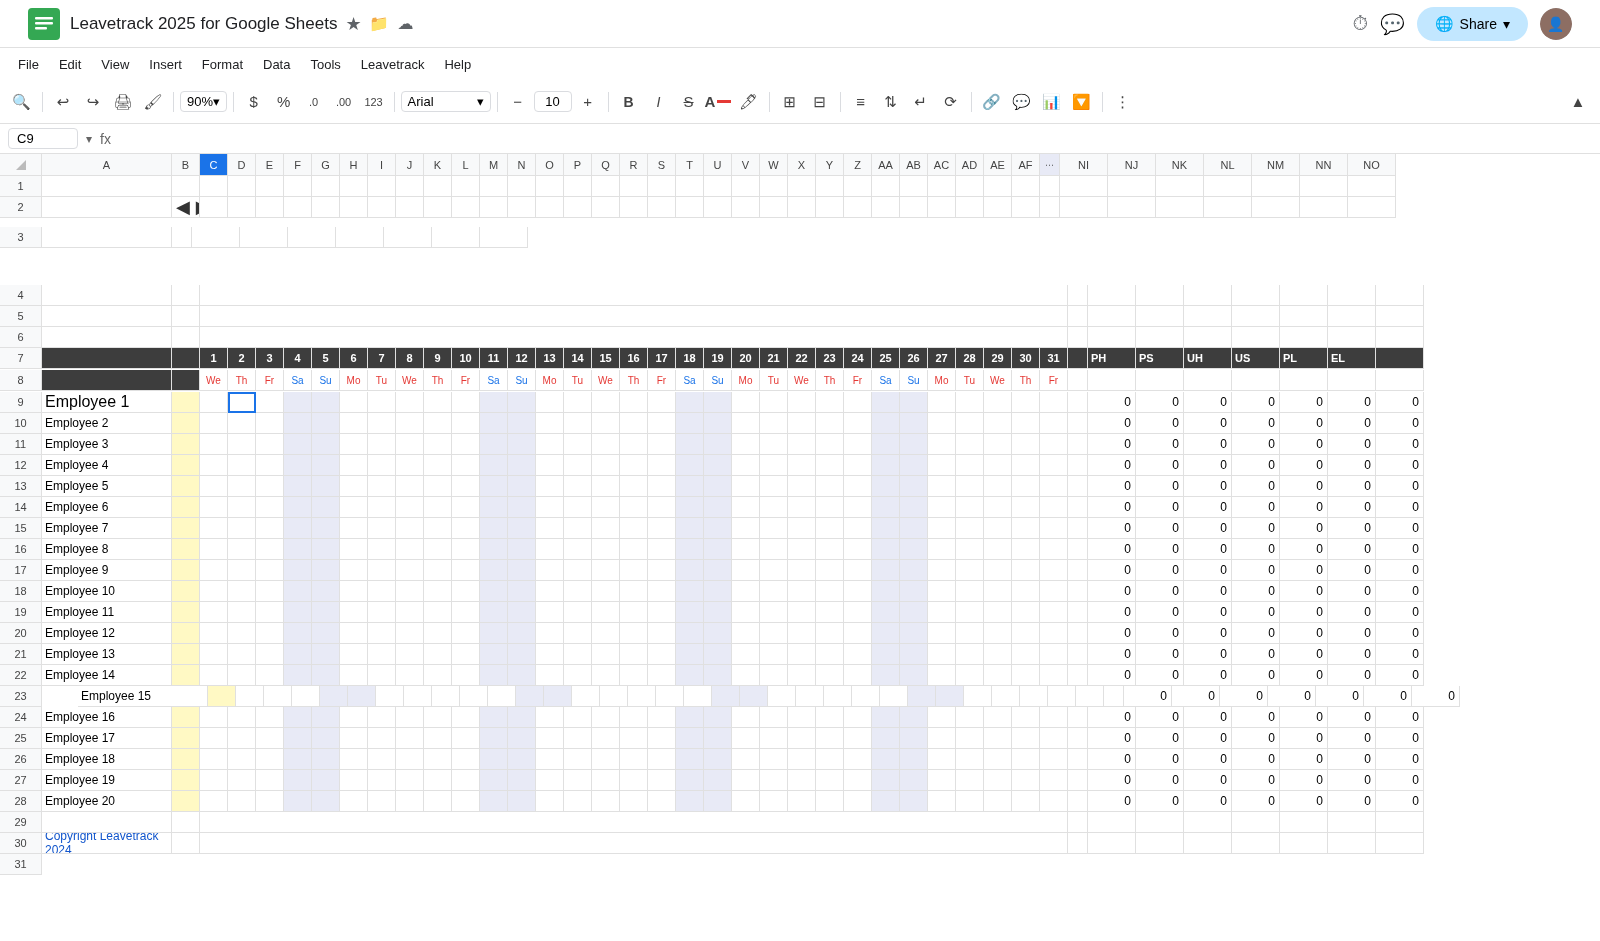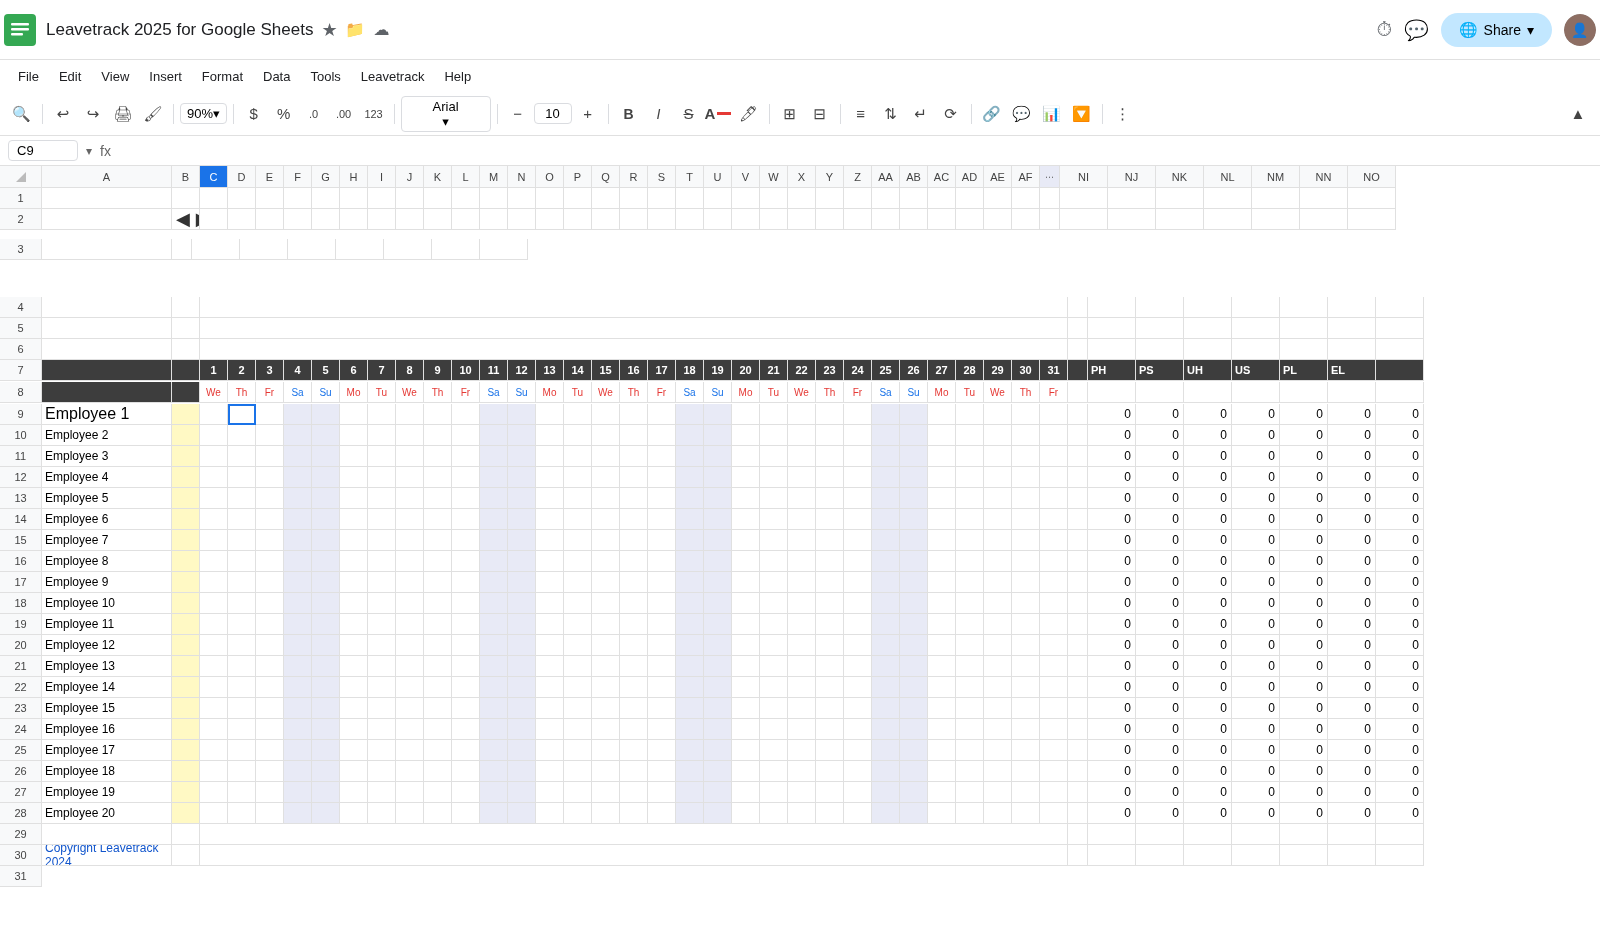--- a/index.html
+++ b/index.html
@@ -7,7 +7,7 @@
 
     
     #title-bar {
-      display: flex; align-items: center; padding: 6px 4px; height: 60px;
+      display: flex; align-items: center; padding: 6px 28px; height: 48px;
       background: #fff; border-bottom: 1px solid #e0e0e0;
     }
     #app-icon { width: 32px; height: 32px; margin-right: 10px; }

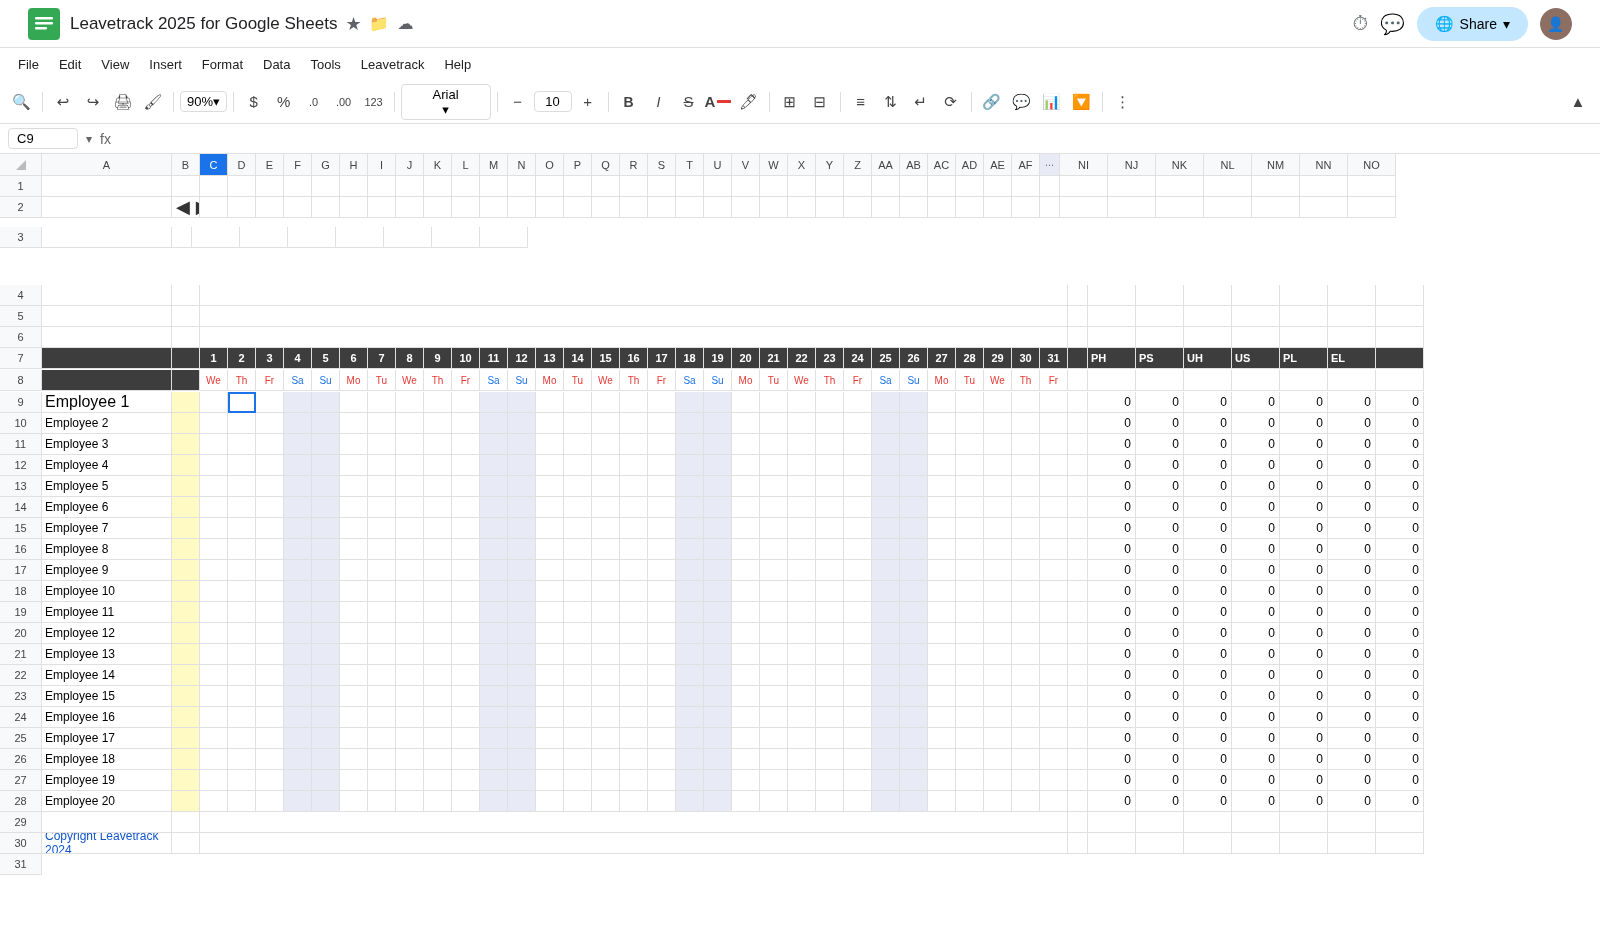--- a/index.html
+++ b/index.html
@@ -38,7 +38,7 @@
     }
     .tb-sep { width: 1px; height: 20px; background: #dadce0; margin: 0 4px; }
     .tb-zoom { display: flex; align-items: center; border: 1px solid #dadce0; border-radius: 4px; padding: 2px 6px; font-size: 13px; cursor: pointer; }
-    .tb-font-select { border: 1px solid #dadce0; border-radius: 4px; padding: 2px 6px; font-size: 13px; min-width: 90px; cursor: pointer; display: flex; align-items: center; justify-content: space-between; flex-direction: column; }
+    .tb-font-select { border: 1px solid #dadce0; border-radius: 4px; padding: 2px 6px; font-size: 13px; min-width: 90px; cursor: pointer; display: flex; align-items: center; justify-content: space-between; }
     .tb-fontsize { border: 1px solid #dadce0; border-radius: 4px; padding: 2px 4px; font-size: 13px; width: 38px; text-align: center; }
     .tb-bold { font-weight: bold; font-size: 14px; }
     .tb-italic { font-style: italic; font-size: 14px; }

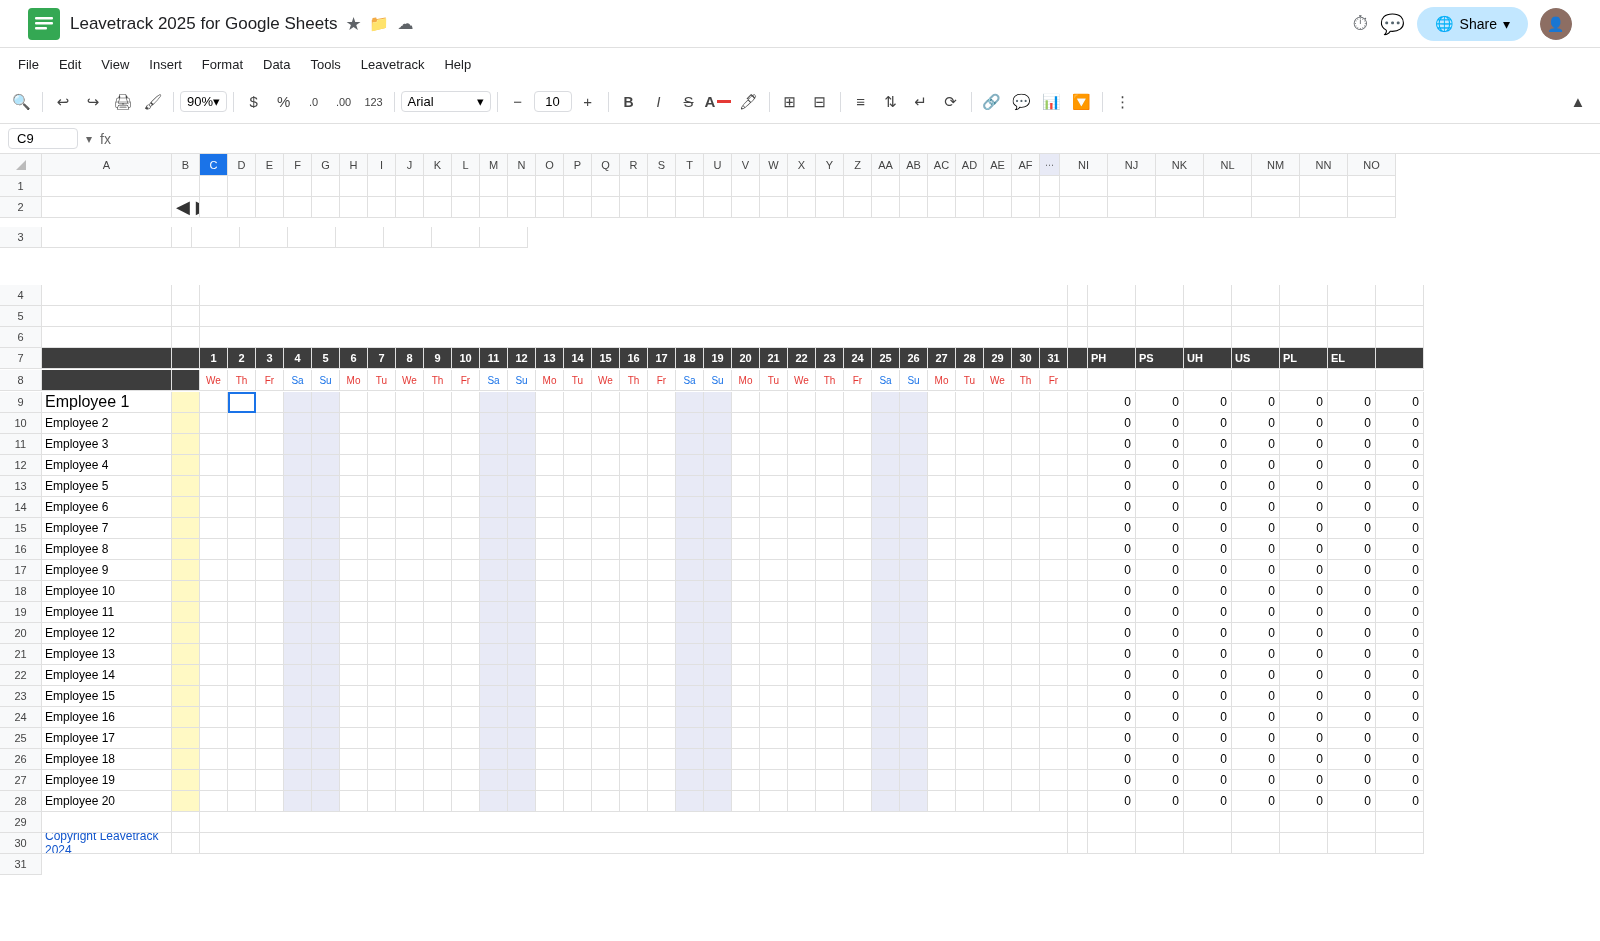--- a/index.html
+++ b/index.html
@@ -1127,7 +1127,7 @@
         </div>
         <div class="sheet-row">
           <div class="row-num">23</div>
-          <div class="cell col-a" style="font-size: 12px;">Employee 15</div>
+          <div class="cell col-a" style="font-size: 12px; margin-left: 36px;">Employee 15</div>
           <div class="cell col-b cell-yellow"></div>
           <div class="cell col-day"></div>
           <div class="cell col-day"></div>

